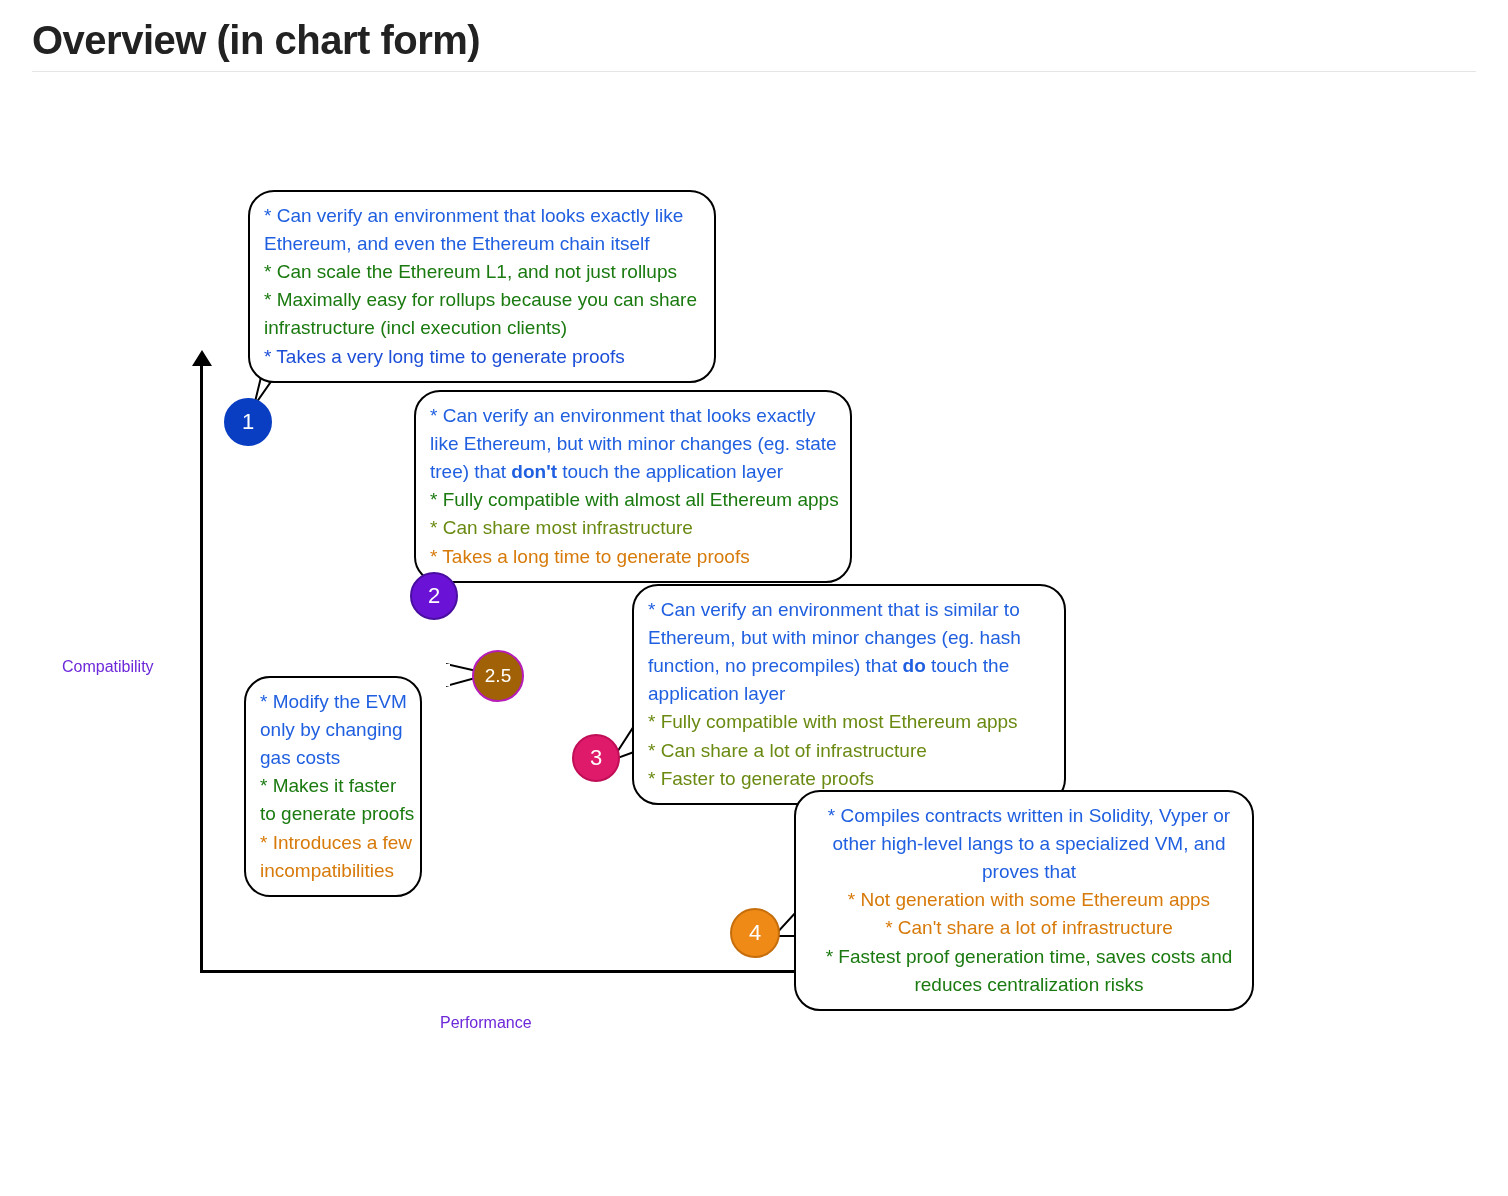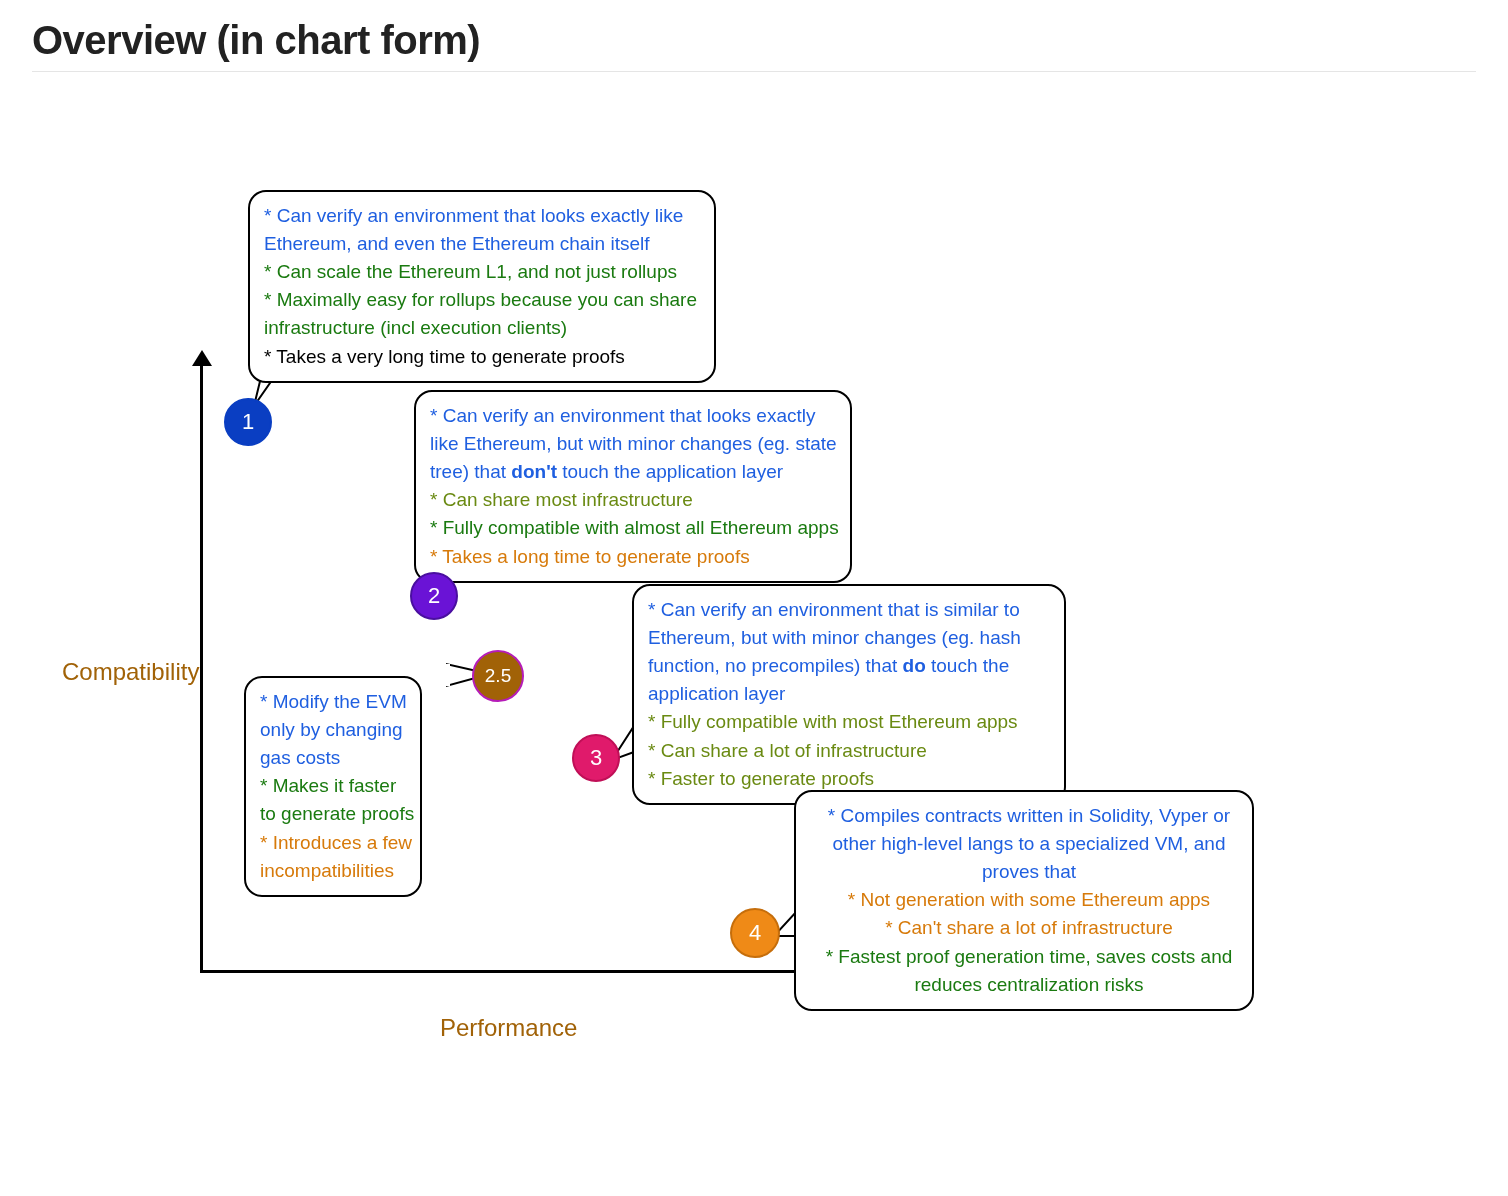--- a/index.html
+++ b/index.html
@@ -98,7 +98,7 @@
     position: absolute;
     background: #fff;
     border: 2px solid #000;
-    border-radius: 18px;
+    border-radius: 26px;
     padding: 10px 4px 10px 14px;
     font-family: Arial, Helvetica, sans-serif;
     font-size: 19px;

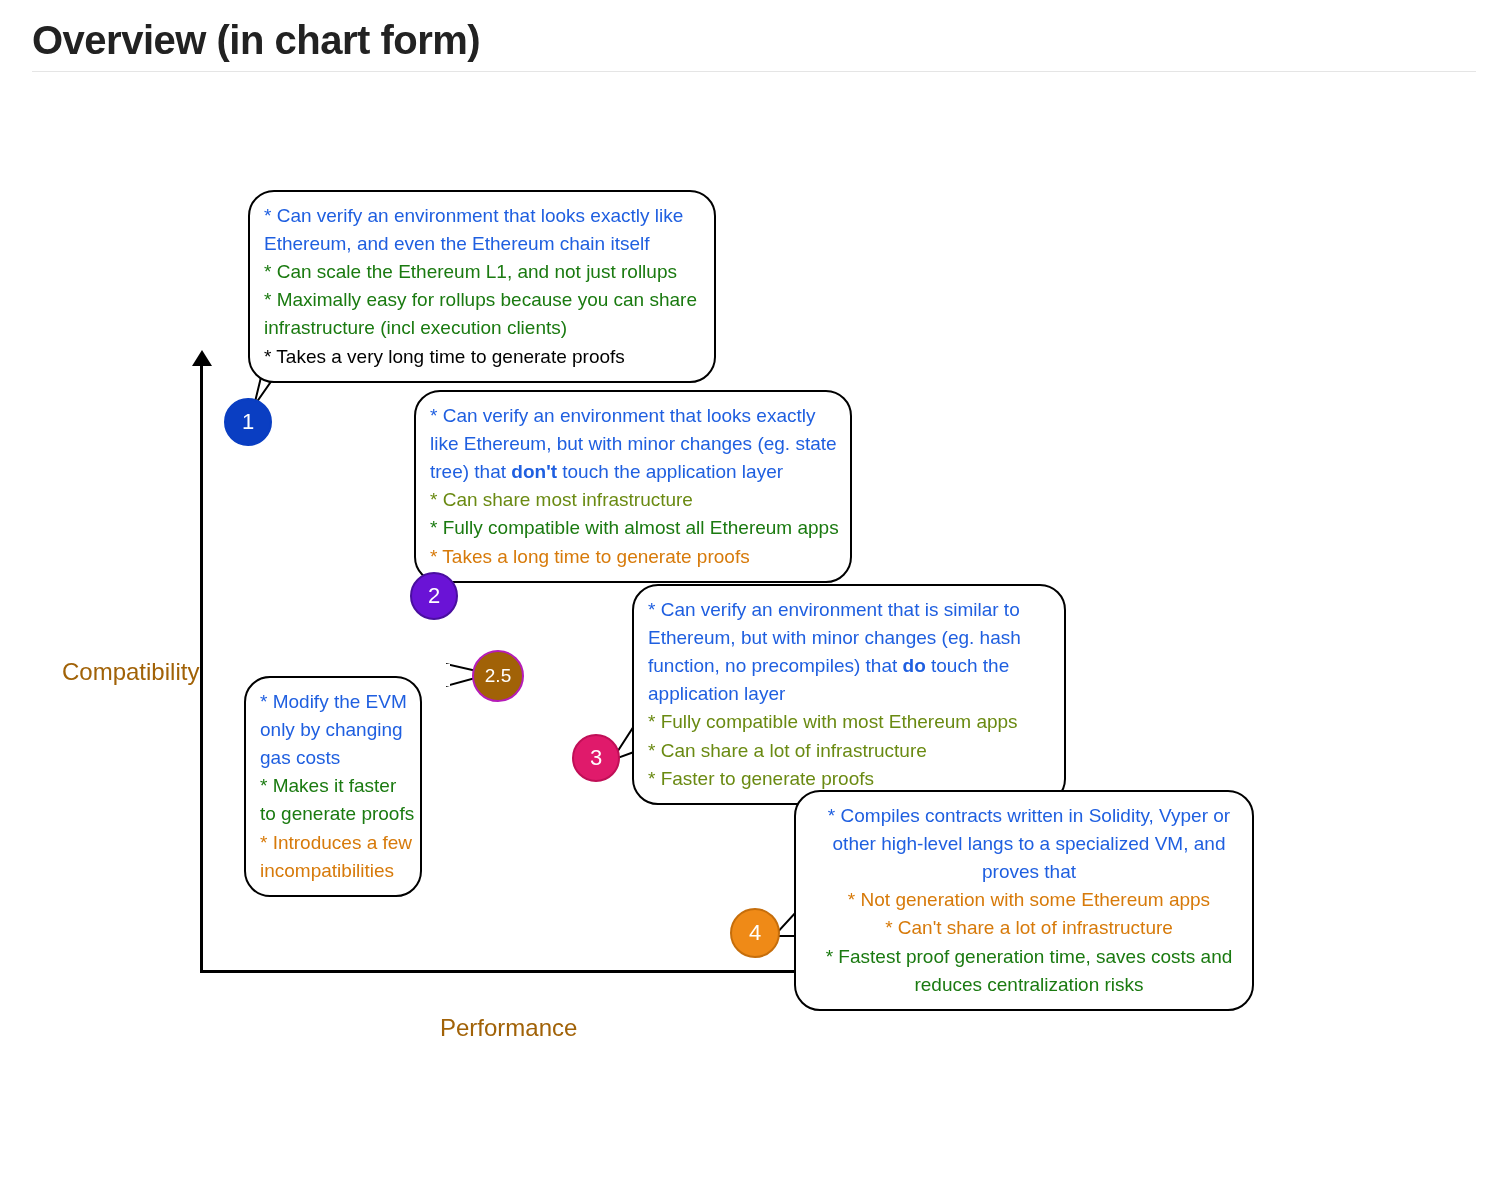--- a/index.html
+++ b/index.html
@@ -109,7 +109,7 @@
   .c-green { color: #1a7a10; }
   .c-olive { color: #6a8a12; }
   .c-orange{ color: #d77a0a; }
-  .c-red   { color: #000000; }
+  .c-red   { color: #1d4ed8; }
 
   .box1 { left: 216px; top: 108px; width: 468px; }
   .box2 { left: 382px; top: 308px; width: 438px; }

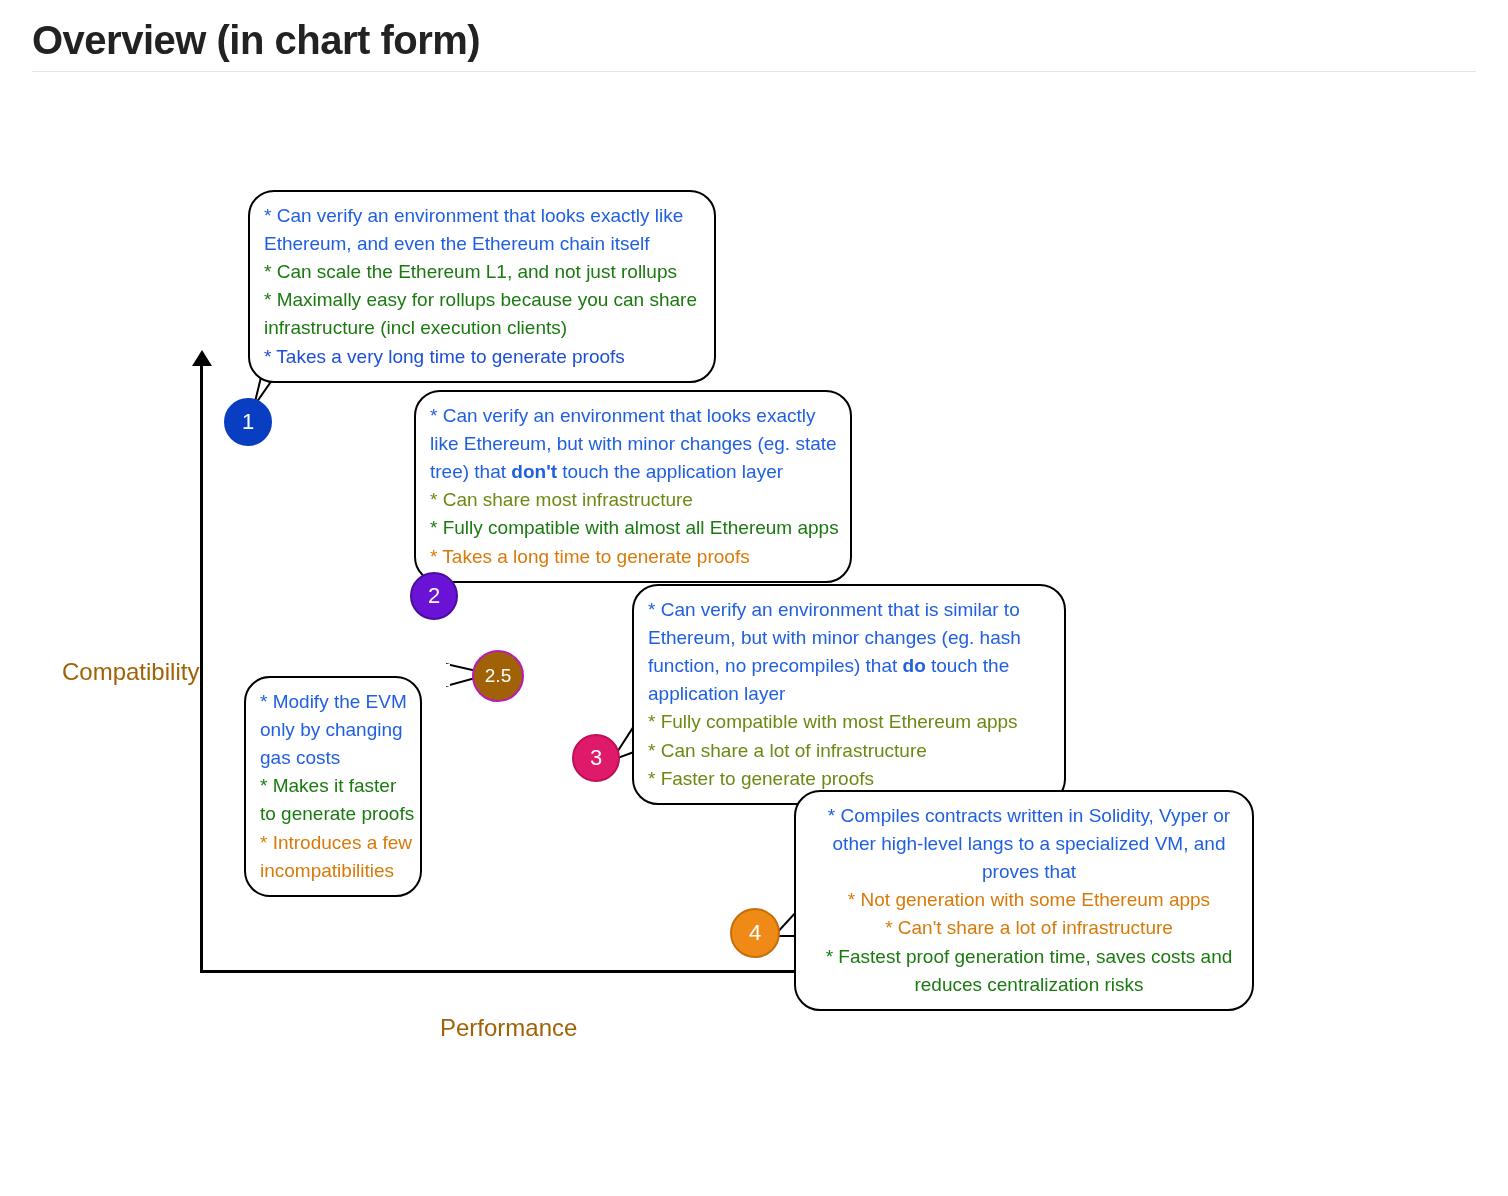--- a/index.html
+++ b/index.html
@@ -168,8 +168,8 @@
 
     <div class="callout box2">
       <span class="line c-blue"><span>* Can verify an environment that looks exactly like Ethereum, but with minor changes (eg. state tree) that </span><b>don't</b><span> touch the application layer</span></span>
+      <span class="line c-green">* Fully compatible with almost all Ethereum apps</span>
       <span class="line c-olive">* Can share most infrastructure</span>
-      <span class="line c-green">* Fully compatible with almost all Ethereum apps</span>
       <span class="line c-orange">* Takes a long time to generate proofs</span>
     </div>
 

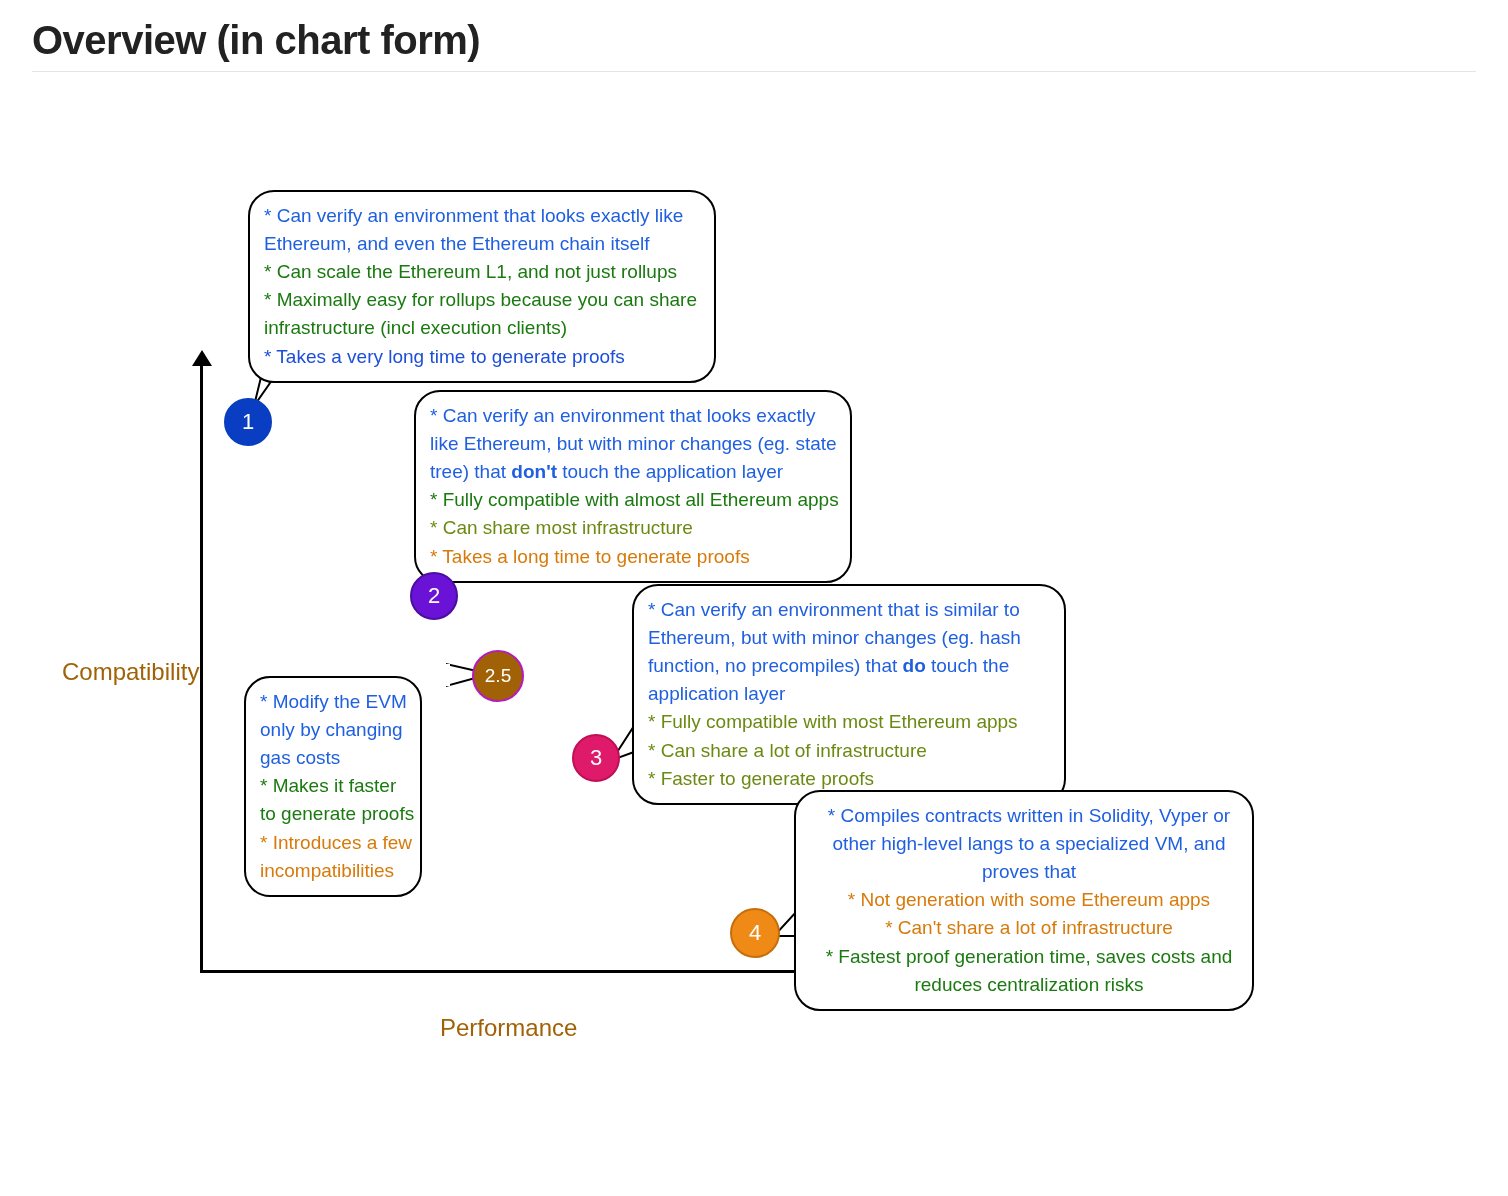--- a/index.html
+++ b/index.html
@@ -68,8 +68,8 @@
   .axis-label {
     position: absolute;
     font-family: Arial, Helvetica, sans-serif;
-    font-size: 24px;
-    color: #a16207;
+    font-size: 16px;
+    color: #6d28d9;
     text-align: right;
   }
   .axis-label.y { left: 30px; top: 576px; }

